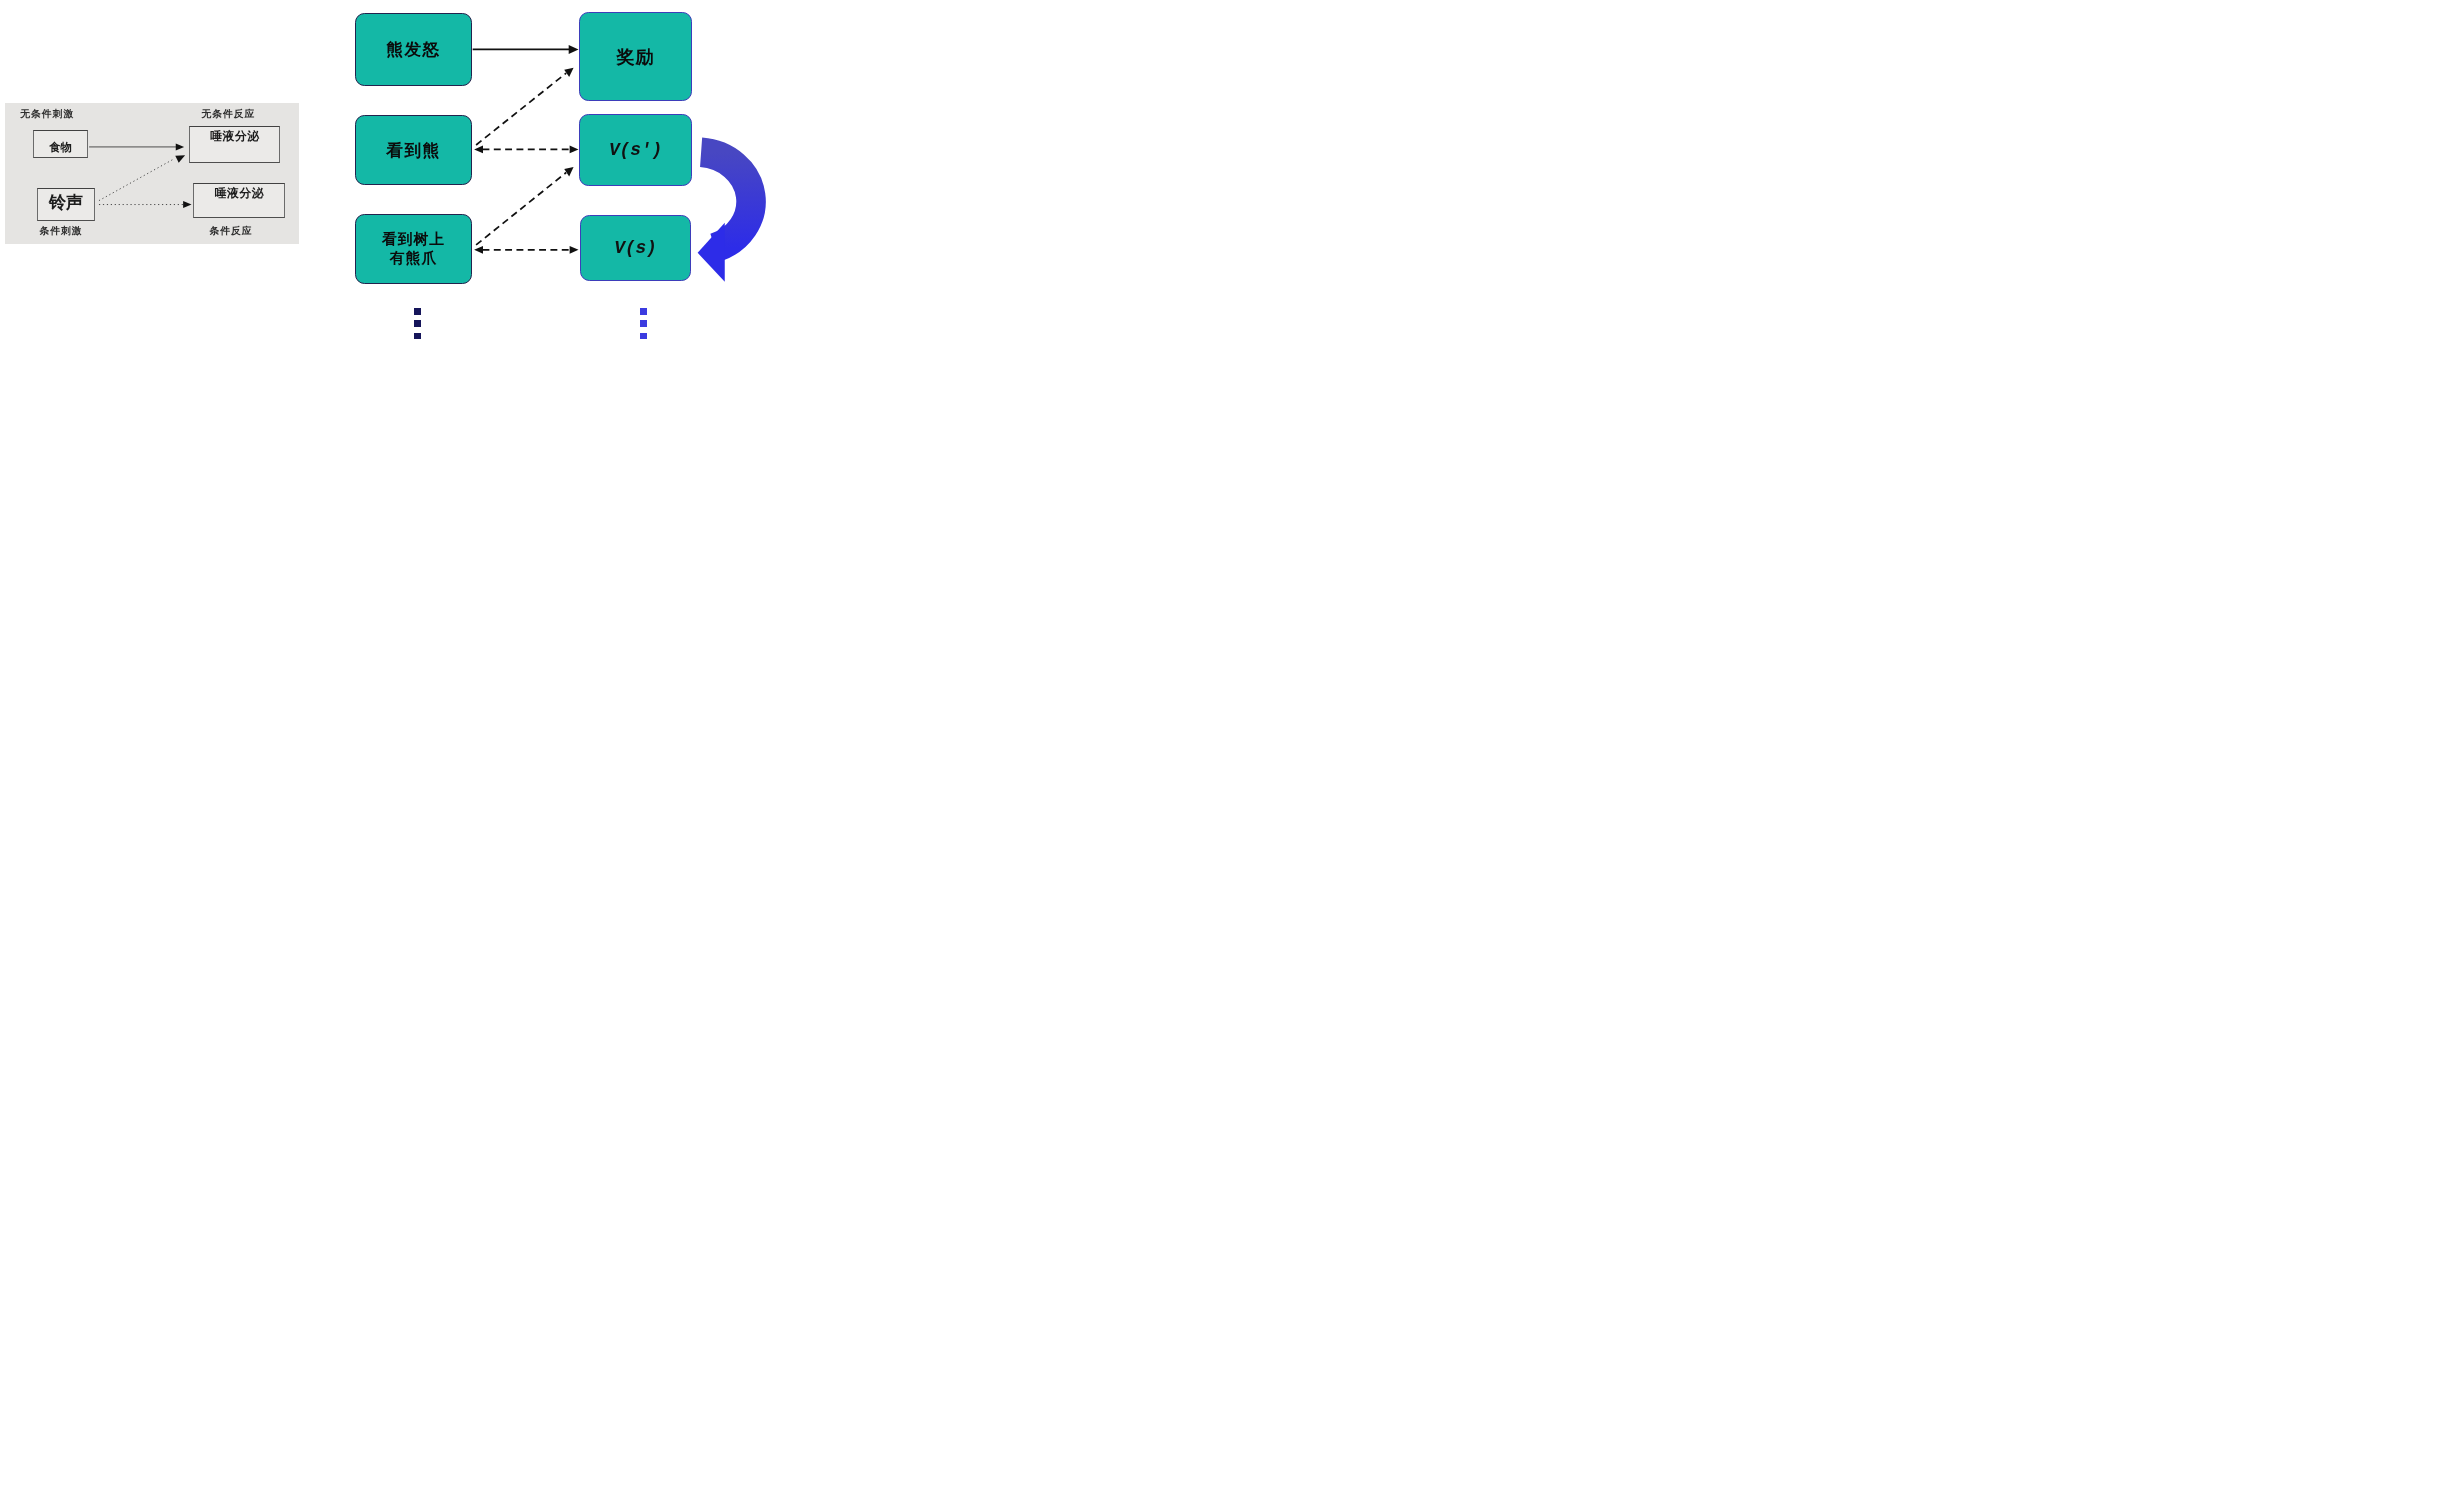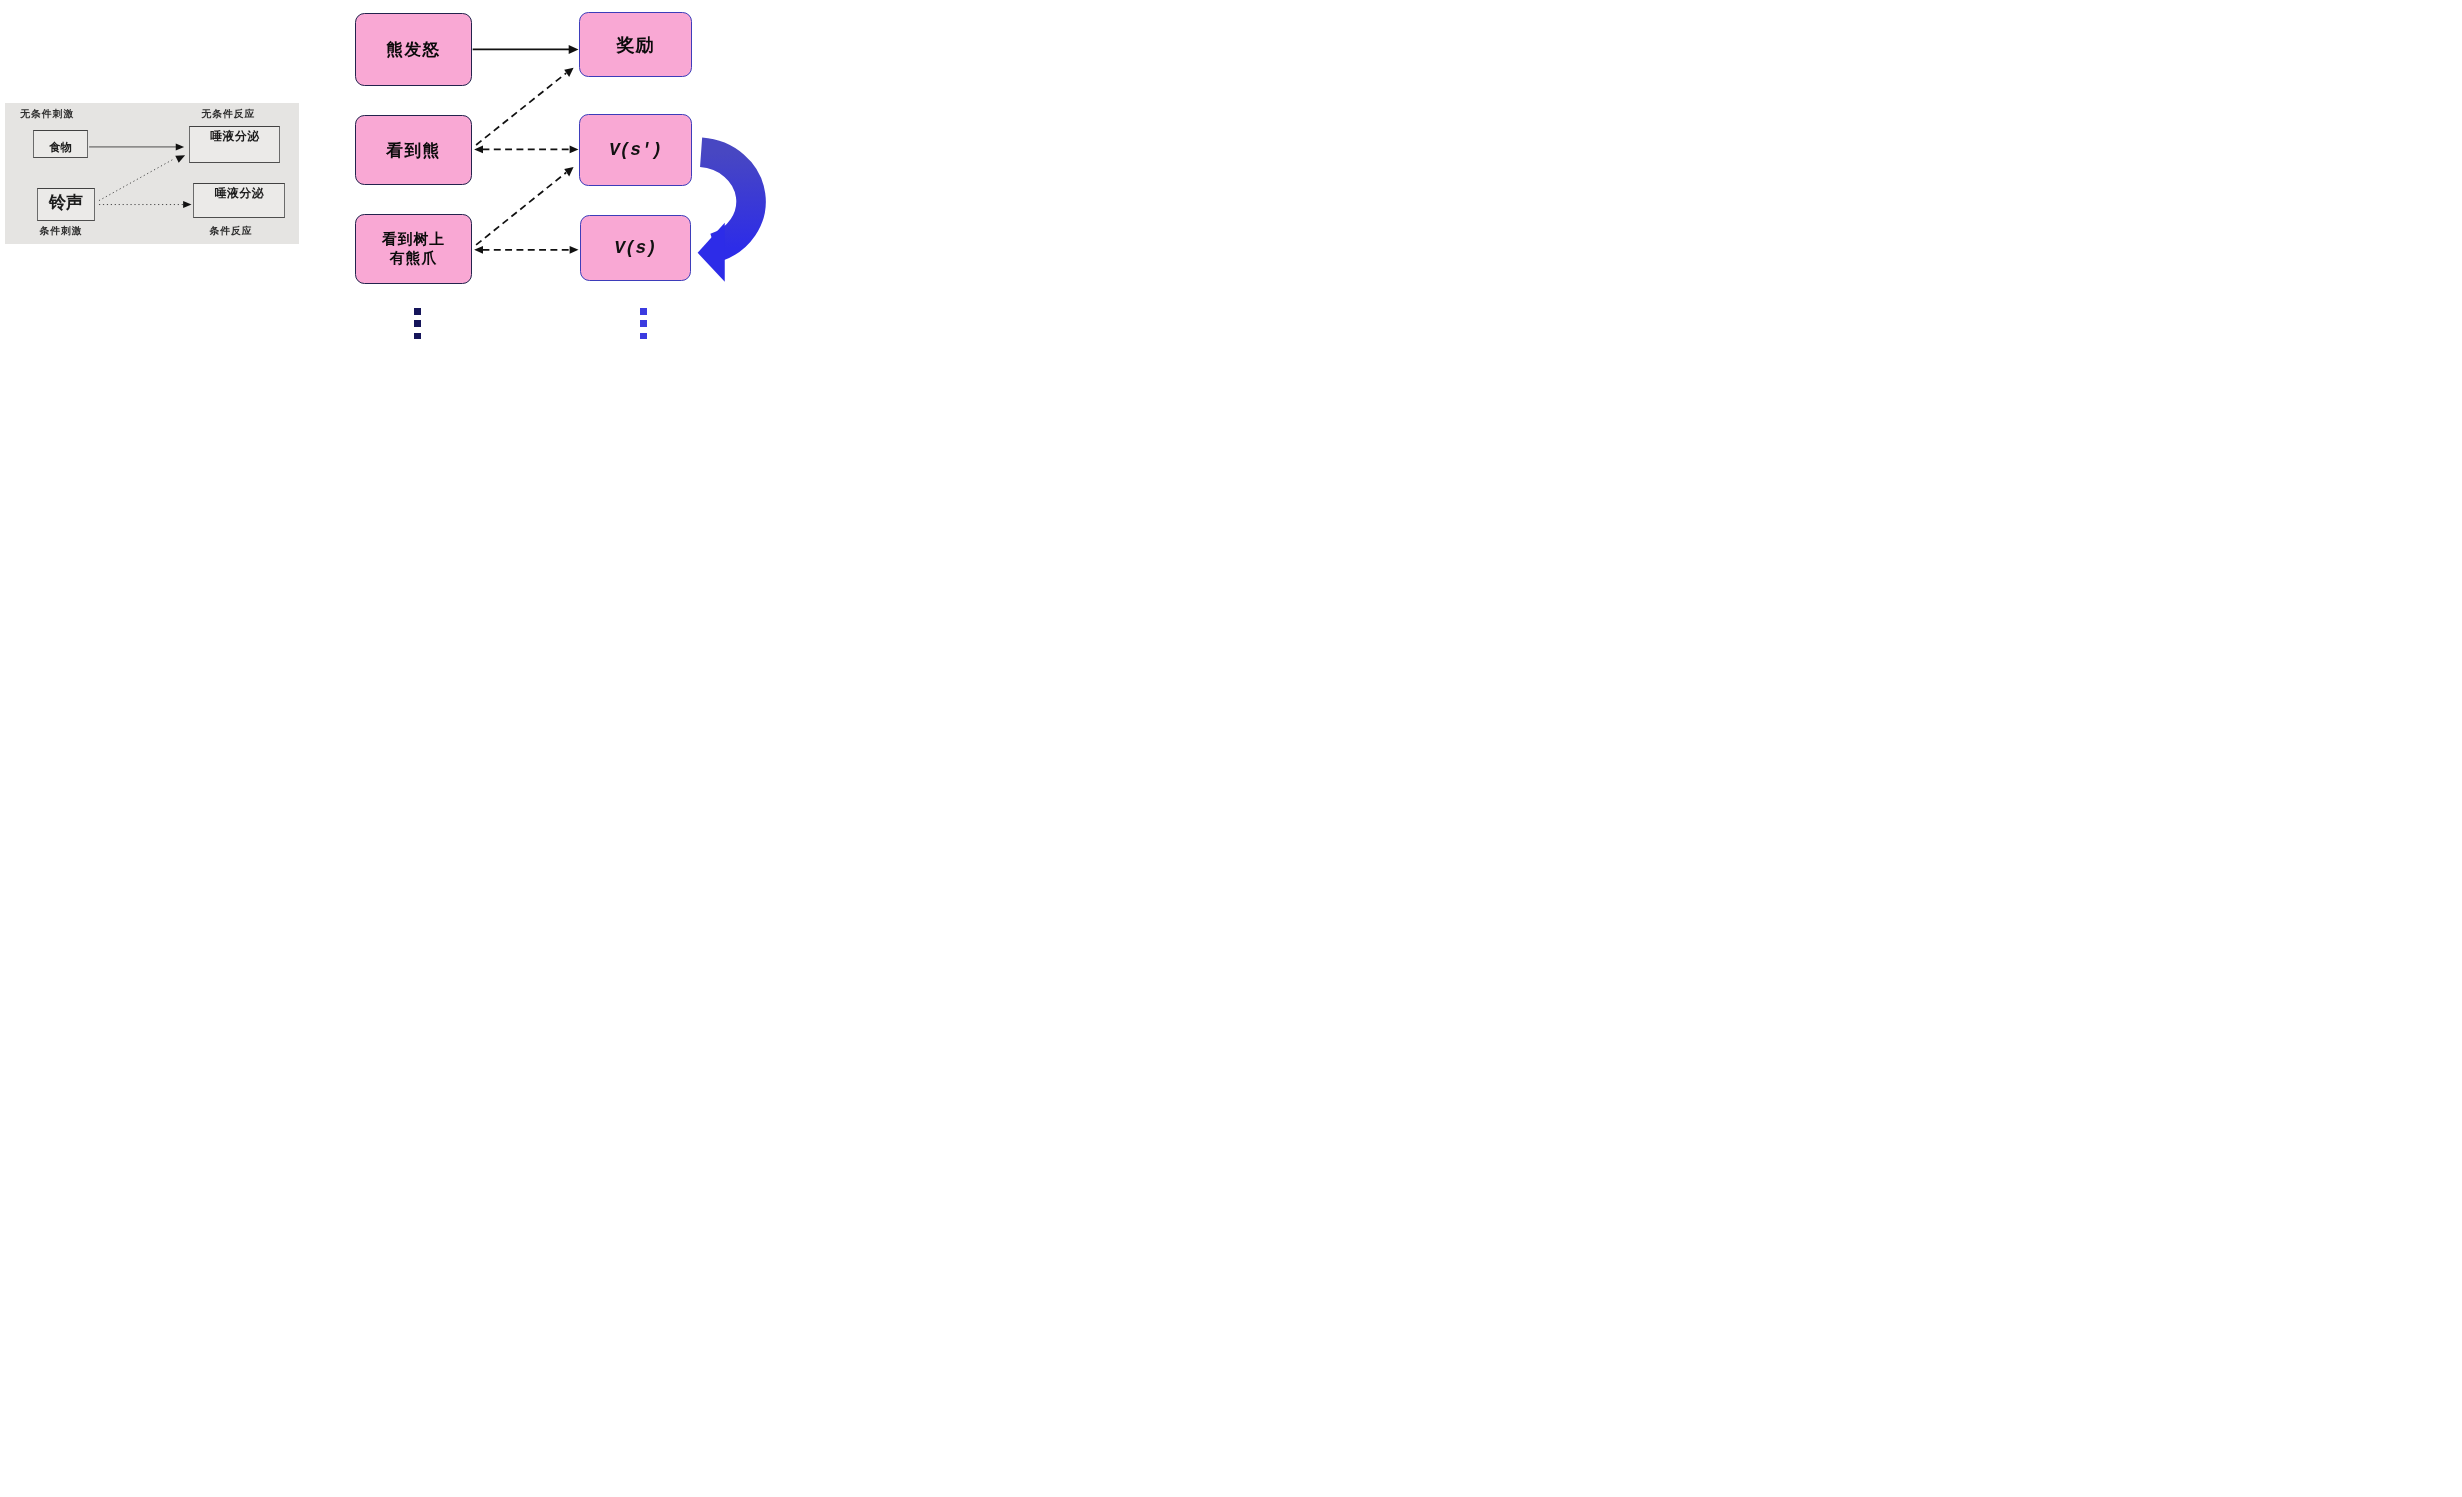--- a/index.html
+++ b/index.html
@@ -19,7 +19,7 @@
   #box-bell{left:31.5px;top:85px;width:58px;height:32.5px;font-size:17px;padding-top:1.5px;}
   #box-saliva-cr{left:188px;top:80px;width:92px;height:35px;font-size:11.8px;padding-top:1.5px;letter-spacing:0.5px;}
   
-  .rl-box{position:absolute;background:#f9a8d4;border-radius:9.4px;
+  .rl-box{position:absolute;background:#14b8a6;border-radius:9.4px;
           display:flex;flex-direction:column;justify-content:center;align-items:center;
           box-sizing:border-box;color:#0b0b0b;}
   .stim{border:1.2px solid #23234d;}

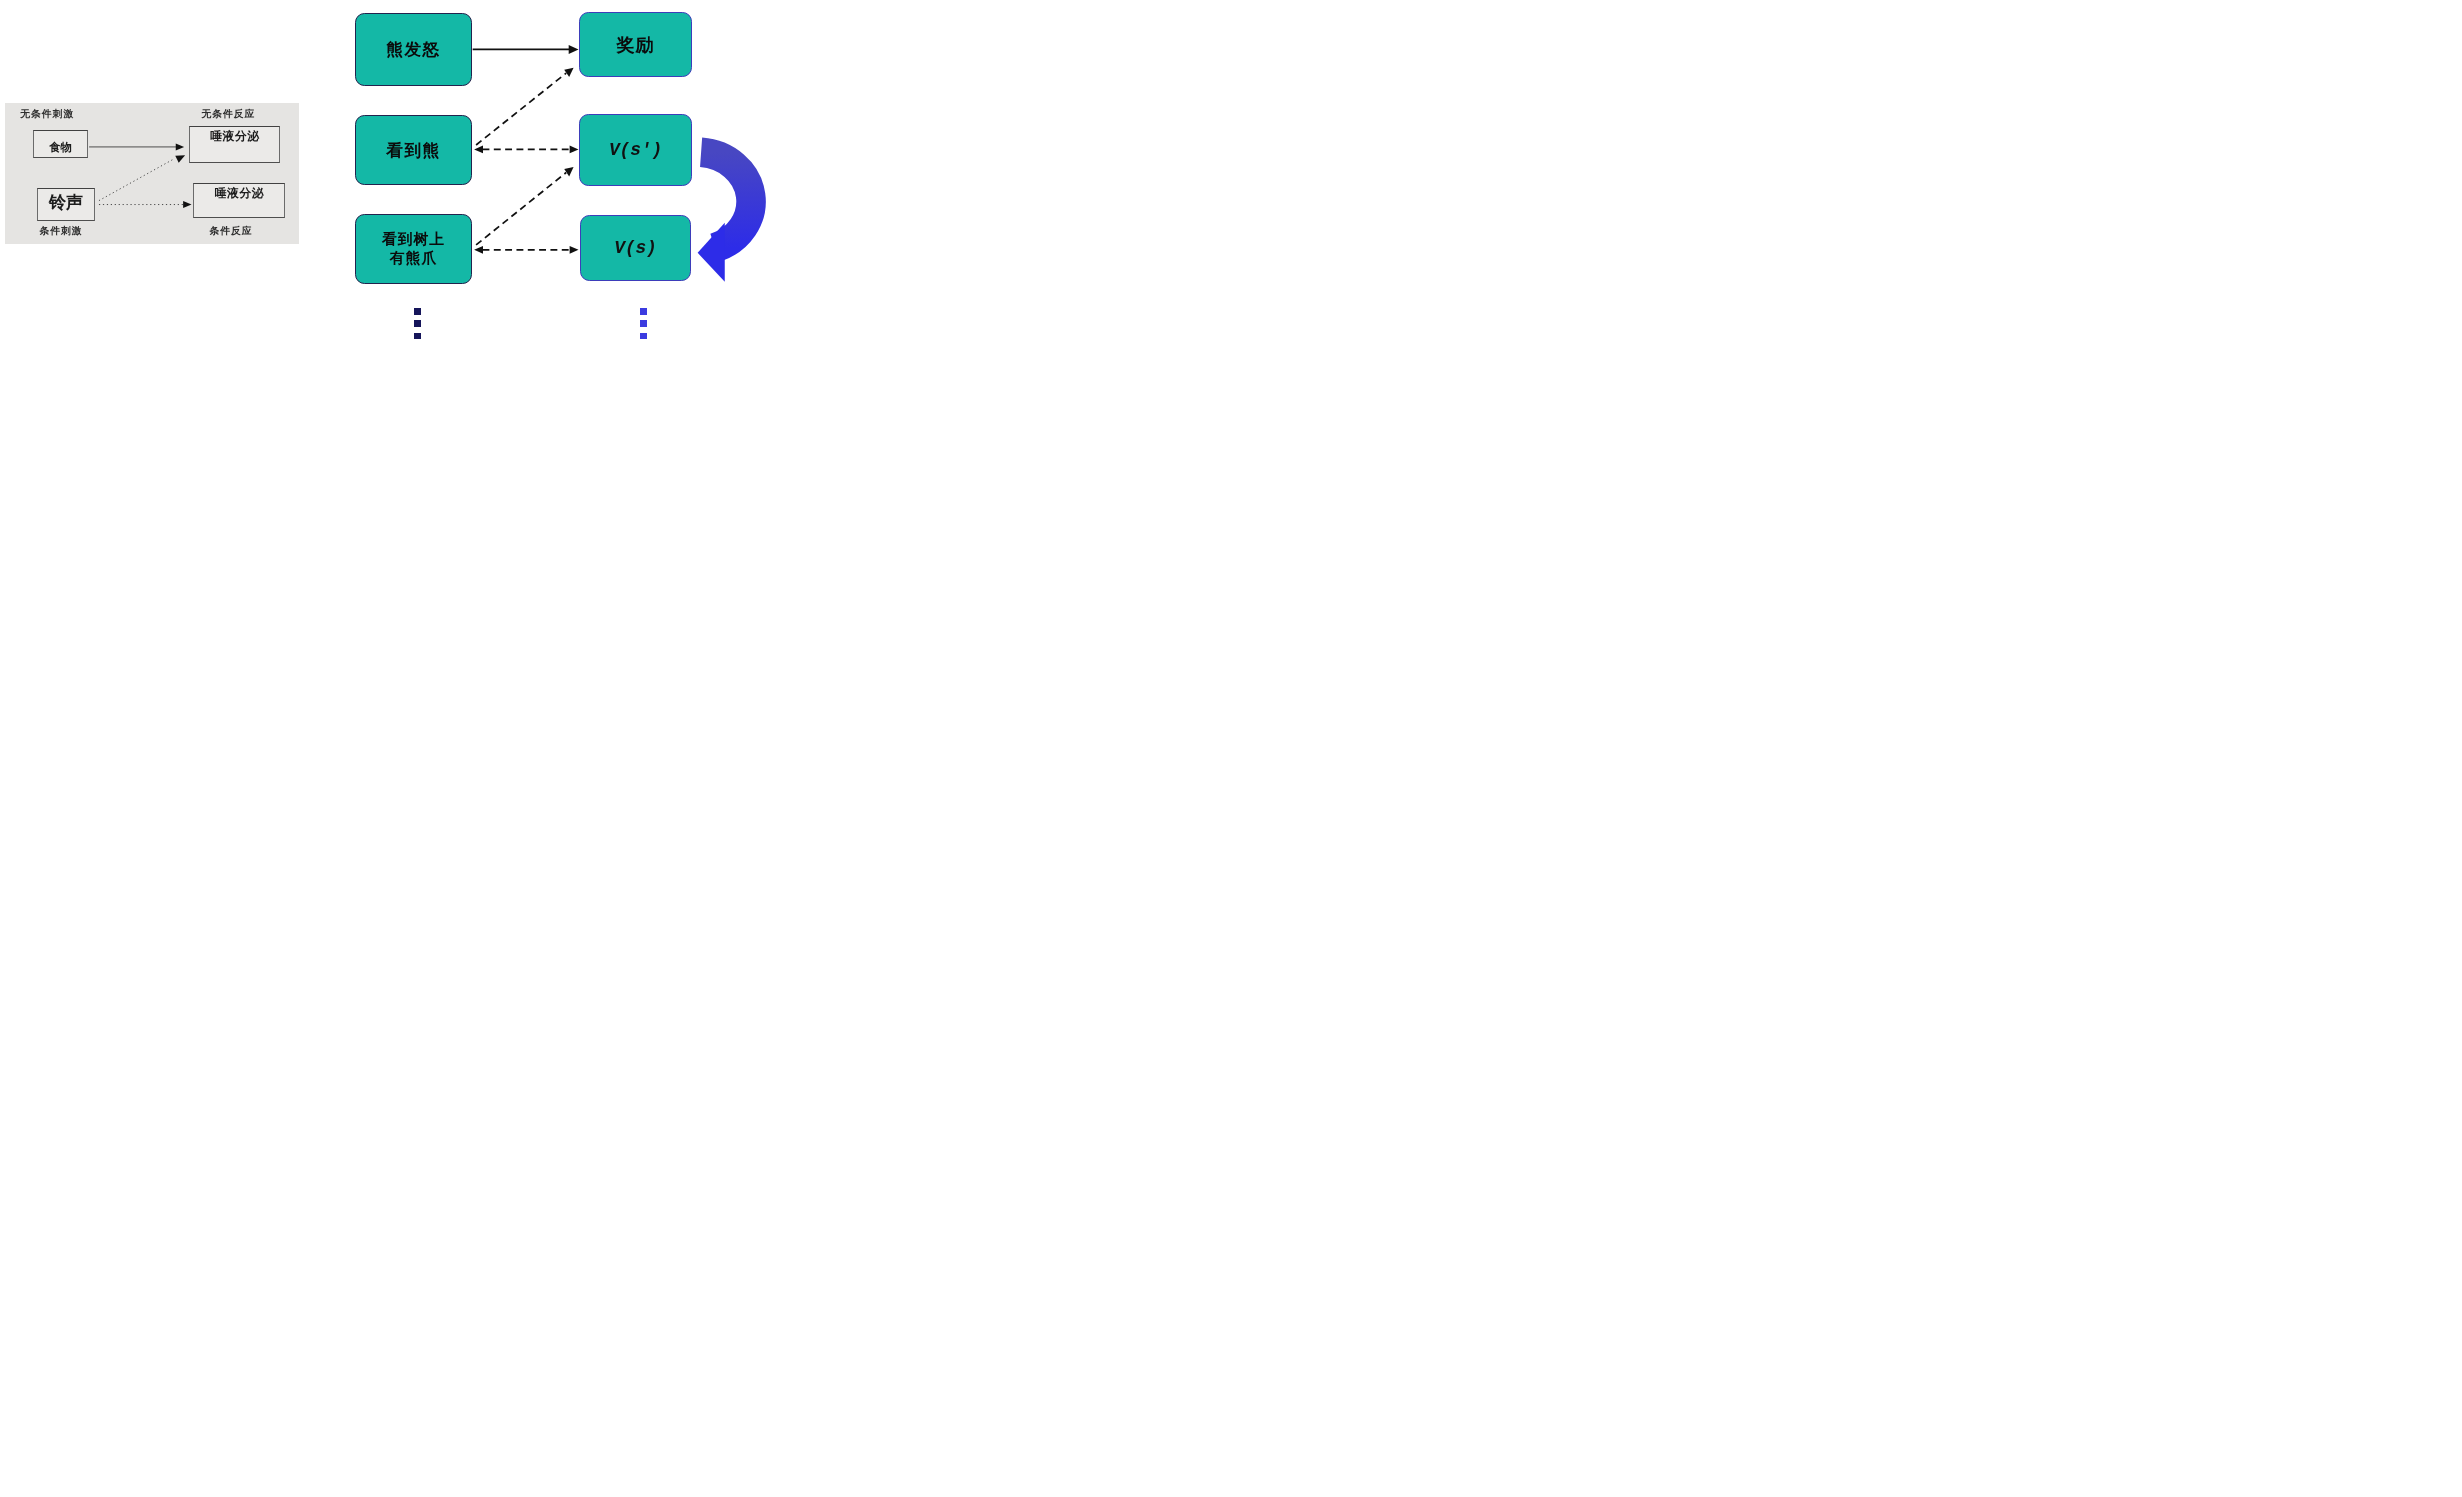--- a/index.html
+++ b/index.html
@@ -25,7 +25,7 @@
   .stim{border:1.2px solid #23234d;}
   .val{border:1.2px solid #3d3dba;}
   #box-bear{left:355px;top:12.8px;width:117px;height:73px;font-size:16.7px;font-weight:600;letter-spacing:1.5px;}
-  #box-reward{left:579px;top:12.3px;width:113px;height:65px;font-size:18px;font-weight:bold;
+  #box-reward{left:579px;top:12.3px;width:113px;height:89px;font-size:18px;font-weight:bold;
               font-family:"Liberation Serif","DejaVu Serif",serif;letter-spacing:1px;}
   #box-seebear{left:355px;top:115px;width:117px;height:70px;font-size:16.7px;font-weight:600;letter-spacing:1.5px;text-align:center;}
   #box-vnext{left:579px;top:114px;width:113px;height:72px;}

